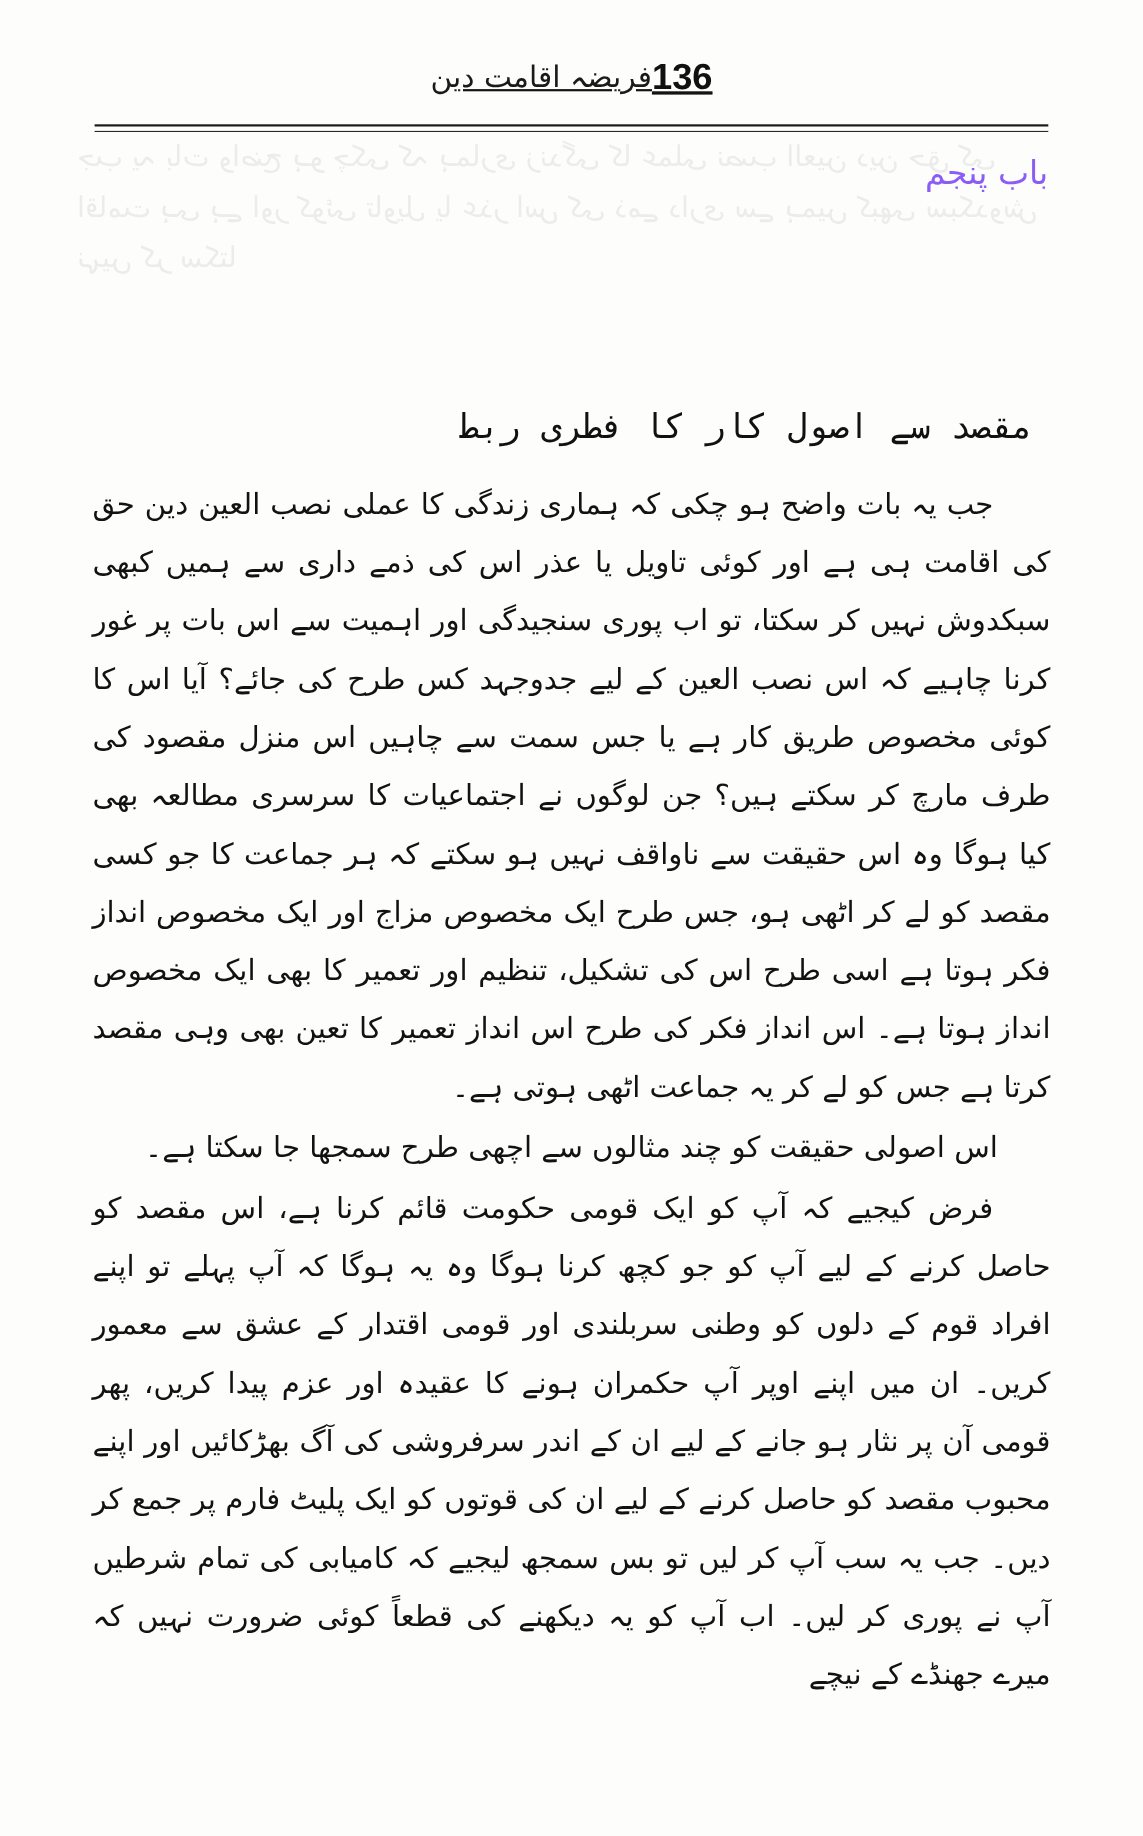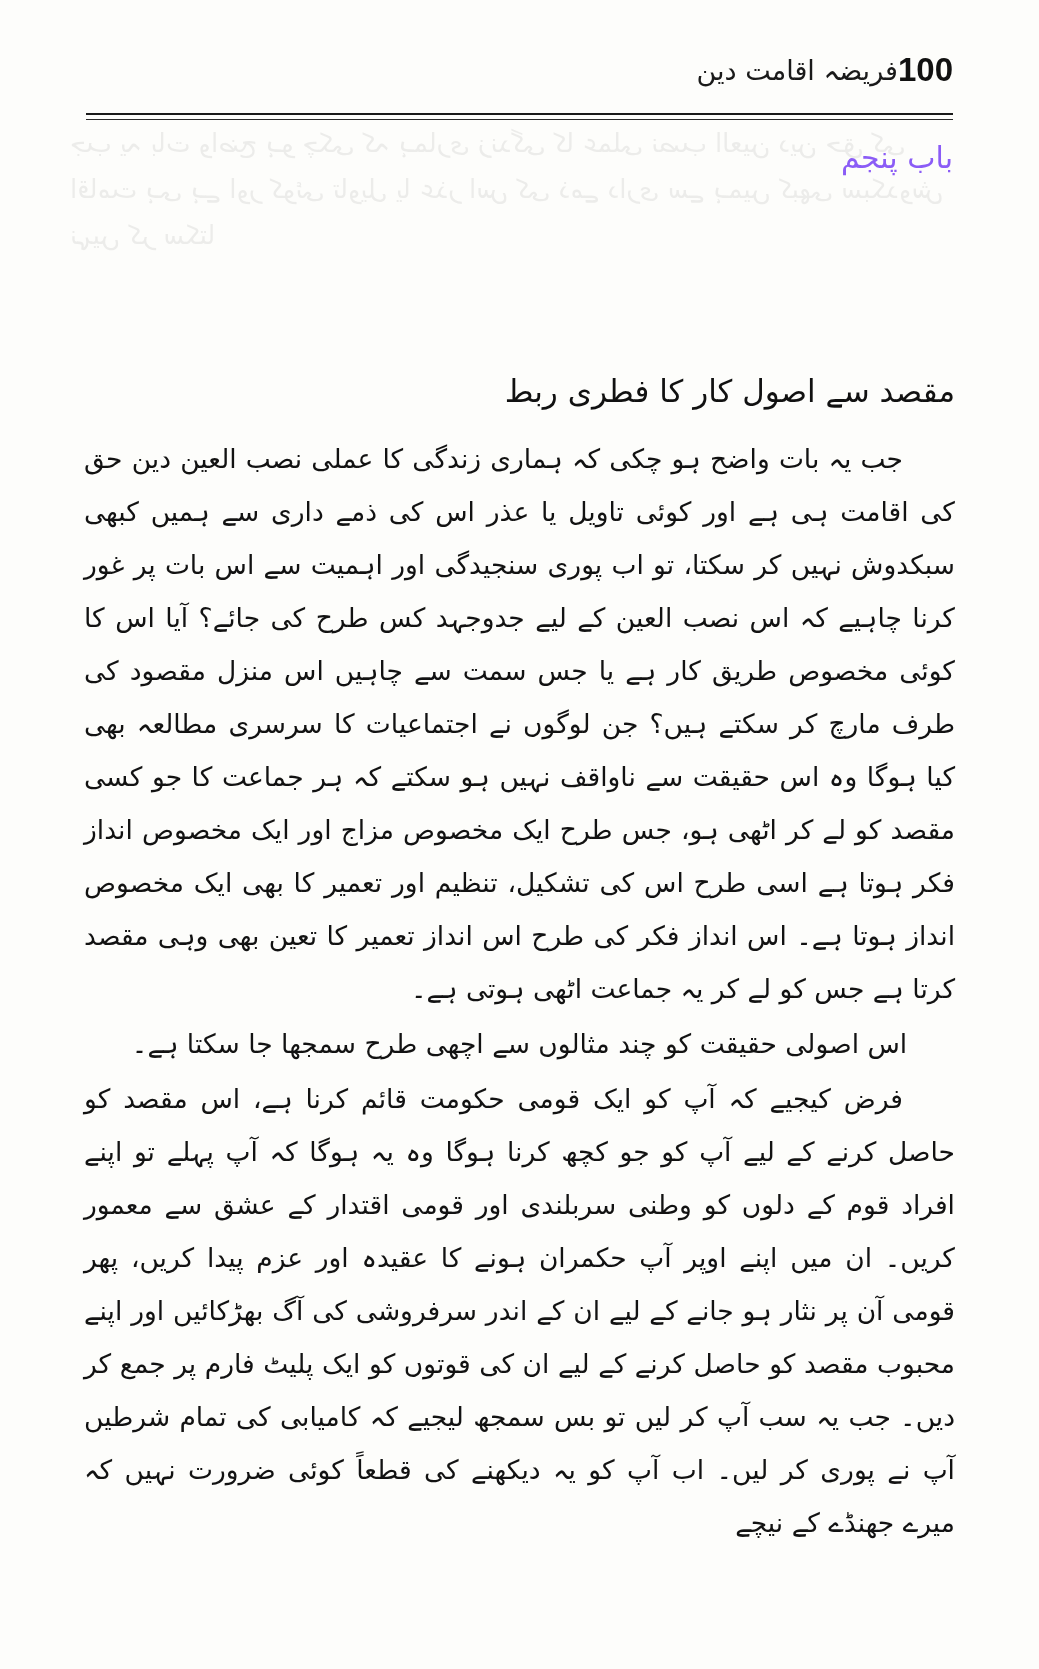--- a/index.html
+++ b/index.html
@@ -49,8 +49,9 @@
     height: 52px;
     display: flex;
     align-items: center;
-    justify-content: flex-end;
+    justify-content: center;
     flex-direction: row-reverse;
+    text-decoration: underline;
   }
   .header-title {
     font-size: 27px;

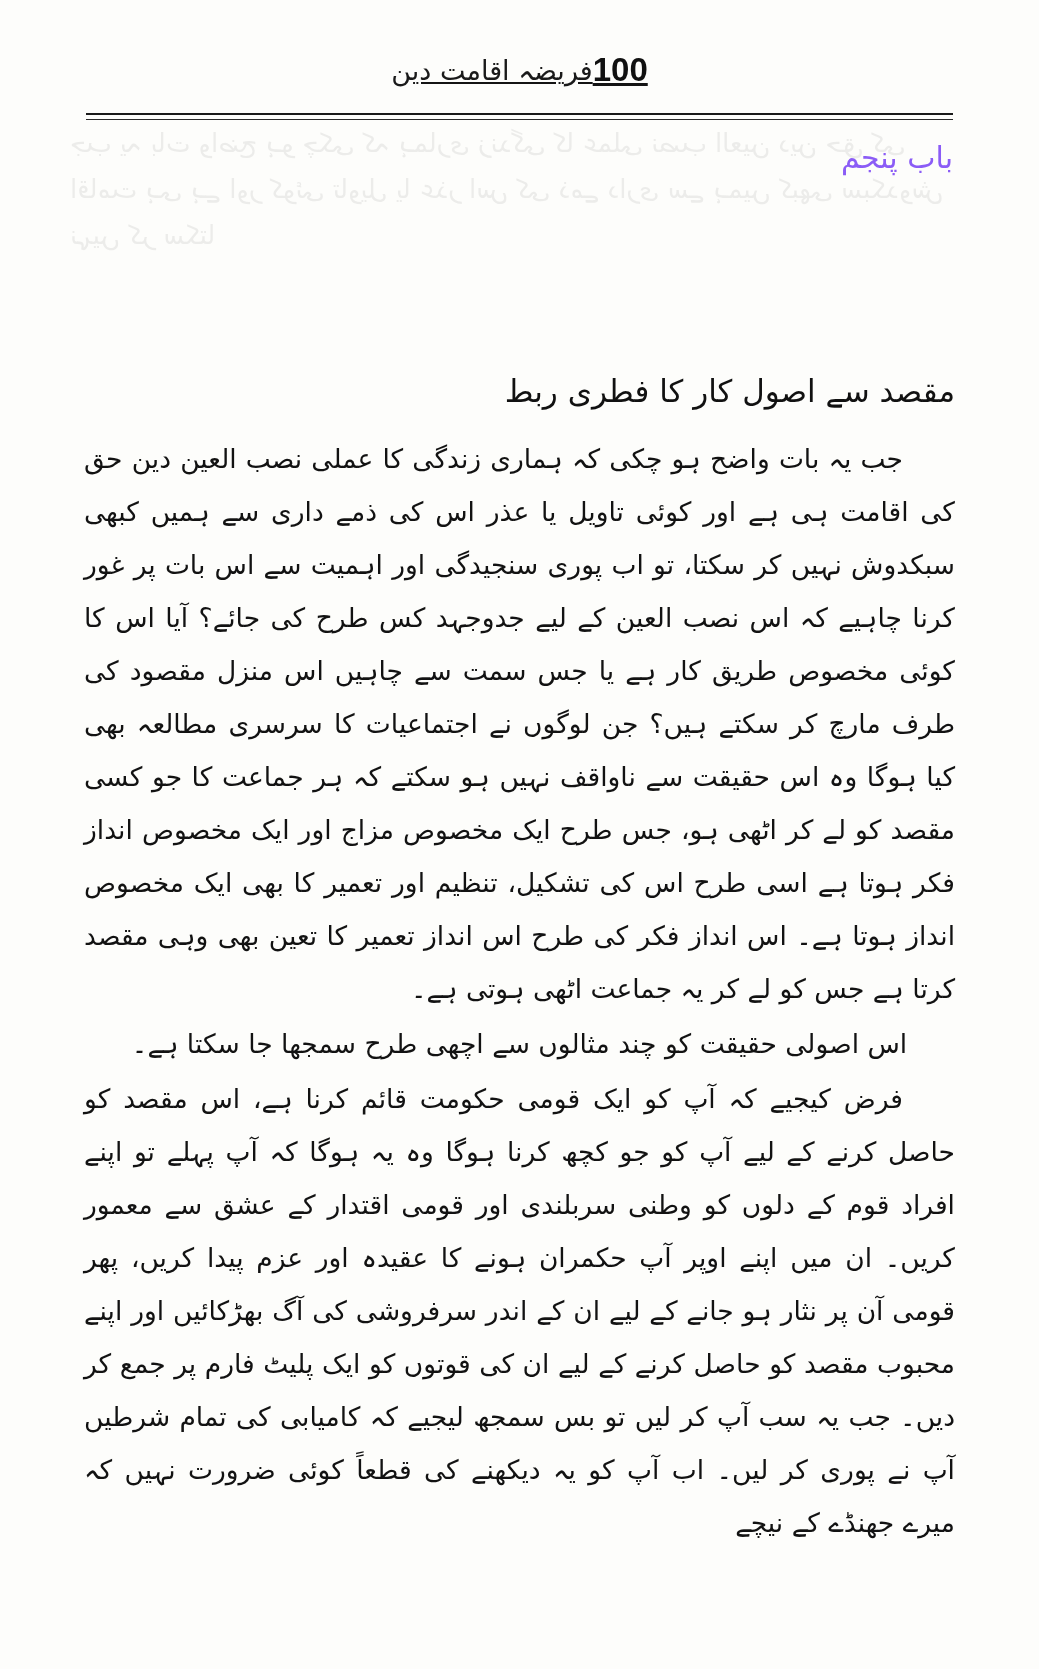--- a/index.html
+++ b/index.html
@@ -142,7 +142,7 @@
 
   <div class="header">
     <div class="header-title">فریضہ اقامت دین</div>
-    <div class="page-number">100</div>
+    <div class="page-number">136</div>
   </div>
 
   <div class="rule"></div>

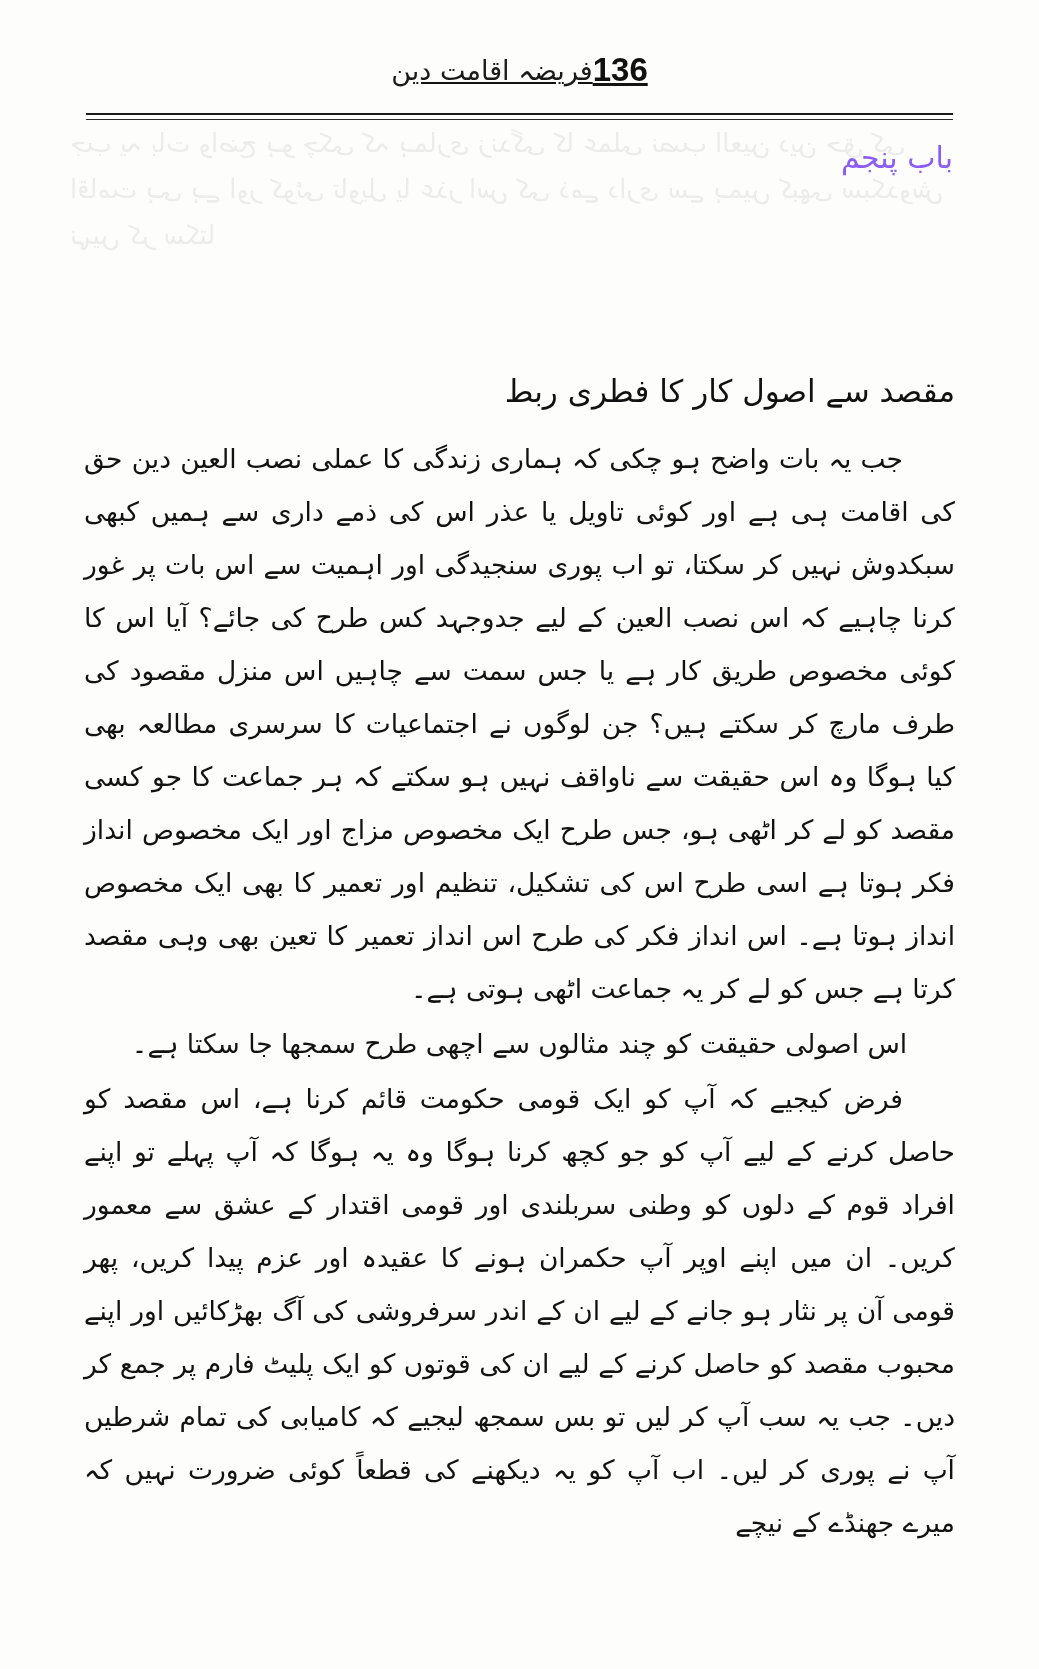--- a/index.html
+++ b/index.html
@@ -103,12 +103,13 @@
   .section-heading {
     position: absolute;
     top: 368px;
-    right: 84px;
+    right: 100px;
     left: 86px;
     text-align: right;
     font-size: 31px;
     line-height: 1.5;
     color: #111;
+    font-family: Liberation Mono, monospace;
   }
 
   .body {

